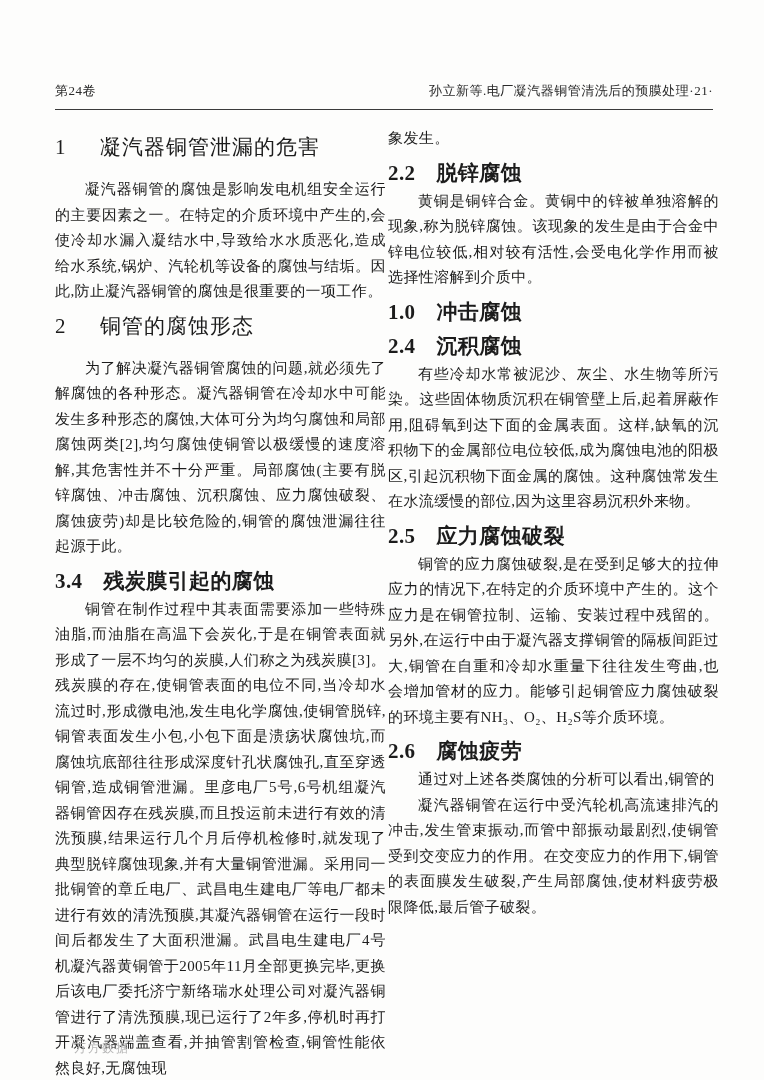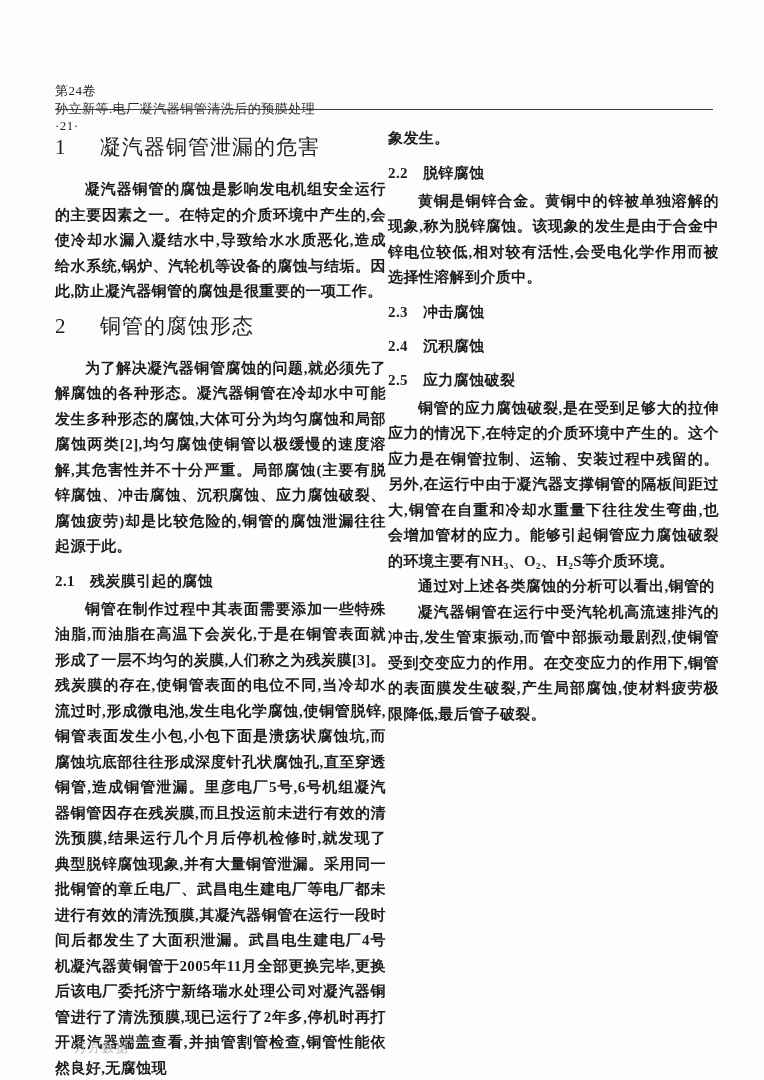--- a/index.html
+++ b/index.html
@@ -13,7 +13,7 @@
   .page-header{
     position:absolute;left:55px;top:82px;width:658px;
     display:flex;justify-content:space-between;align-items:baseline;
-    font-size:13px;letter-spacing:0.5px;color:#2a2a2a;flex-direction:column;
+    font-size:13px;letter-spacing:0.5px;color:#2a2a2a;
   }
   .page-header .running-title{flex:1;text-align:right;}
   .rule{

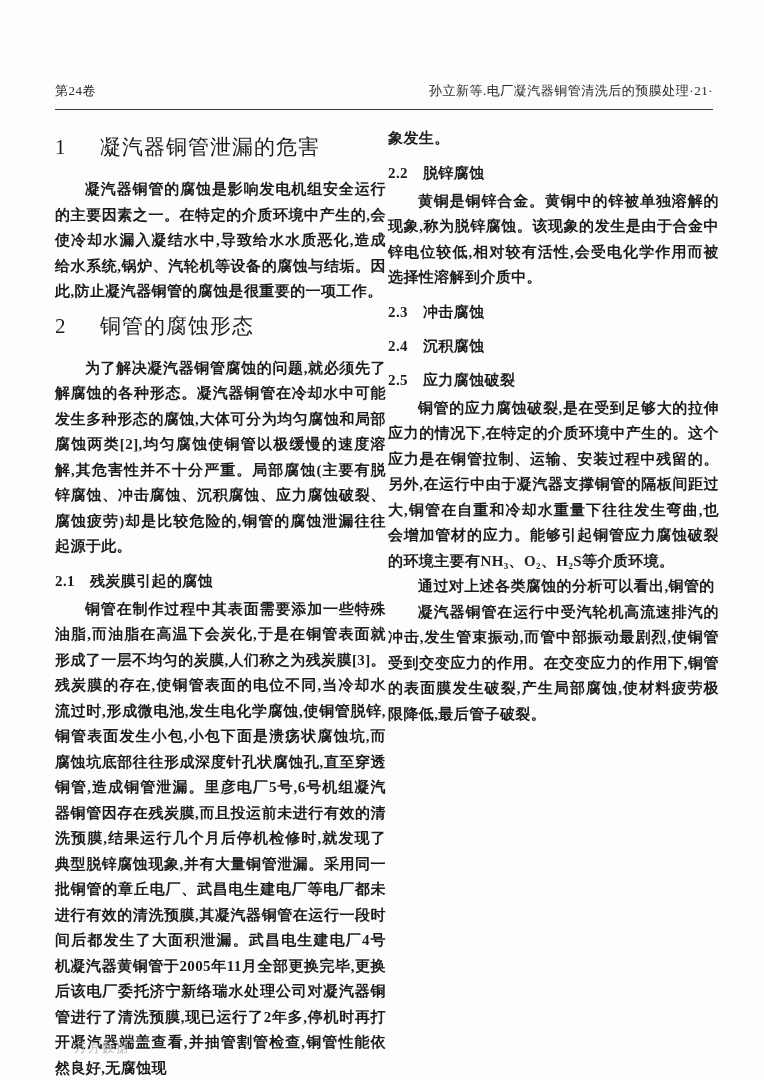--- a/index.html
+++ b/index.html
@@ -28,7 +28,7 @@
   }
   .col-left{left:55px;}
   .col-right{left:388px;}
-  p.para{margin:0;font-weight:bold;}
+  p.para{margin:0;}
   p.indent{text-indent:2em;}
   h2.sec{
     font-size:21px;font-weight:normal;margin:8px 0 16px 0;

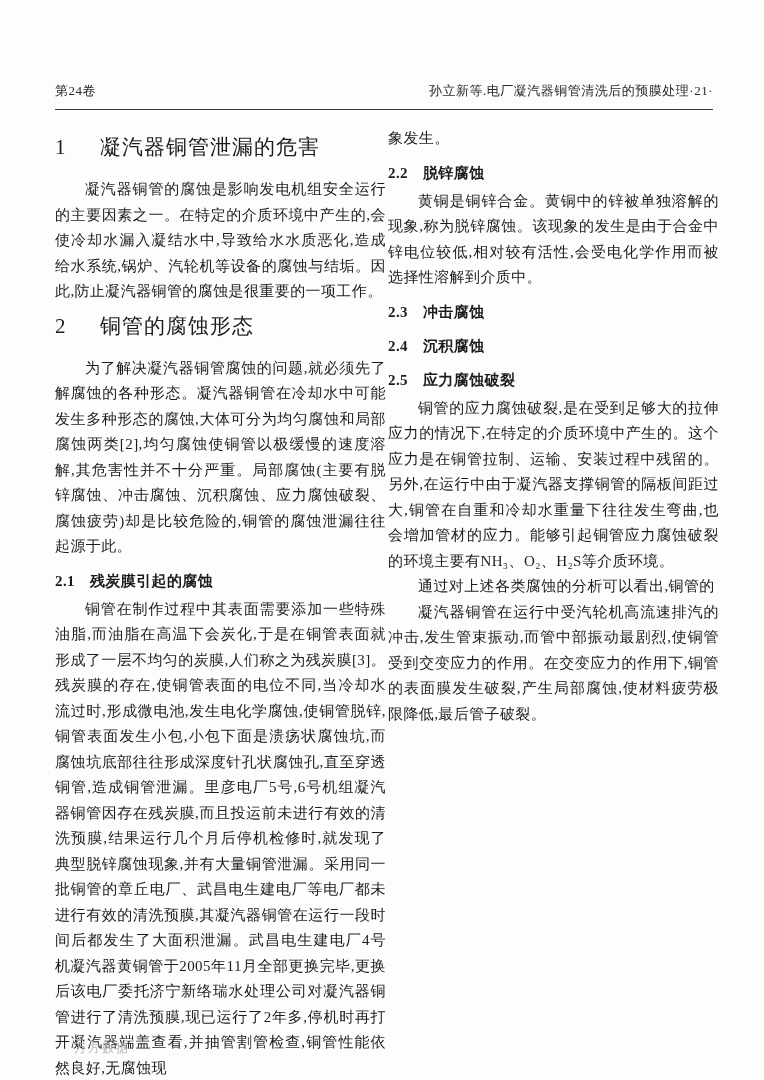--- a/index.html
+++ b/index.html
@@ -36,7 +36,7 @@
   }
   h2.sec .no{margin-right:1.6em;}
   h3.sub{
-    font-size:15px;font-weight:bold;margin:9px 0 3px 0;
+    font-size:21px;font-weight:bold;margin:9px 0 3px 0;
     line-height:25px;letter-spacing:0.4px;font-family:Liberation Serif, serif;
   }
   h3.sub .no{margin-right:1em;}

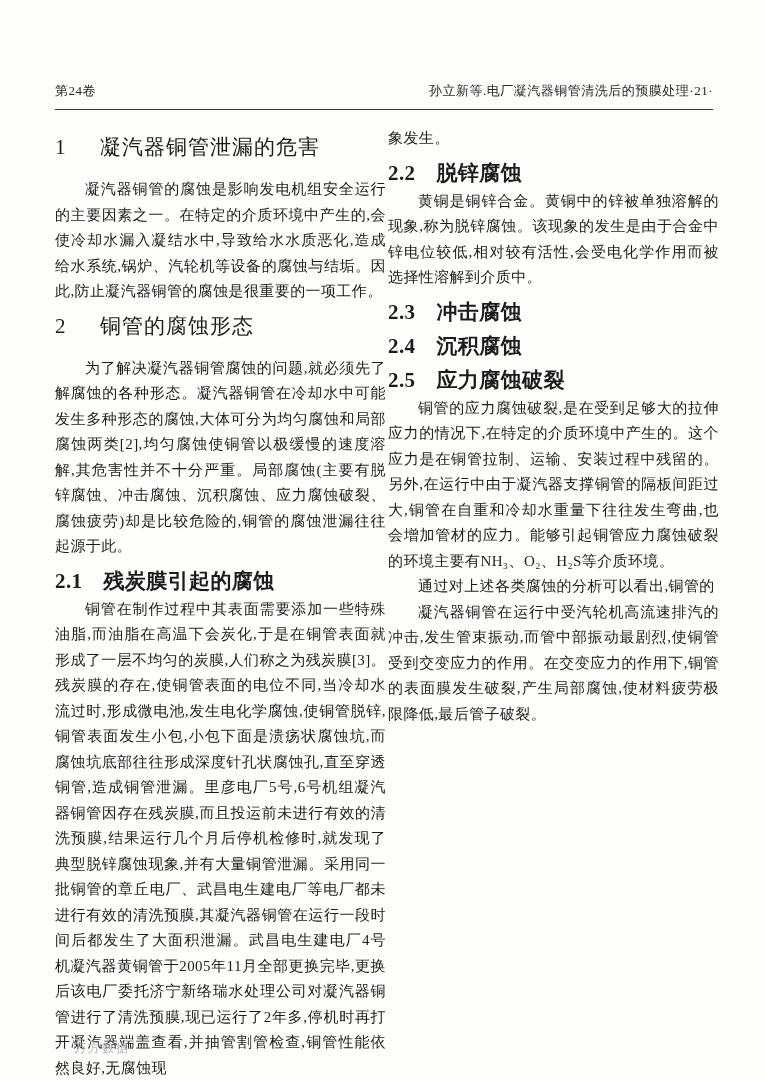--- a/index.html
+++ b/index.html
@@ -89,7 +89,7 @@
   <p class="para indent">黄铜是铜锌合金。黄铜中的锌被单独溶解的现象,称为脱锌腐蚀。该现象的发生是由于合金中锌电位较低,相对较有活性,会受电化学作用而被选择性溶解到介质中。</p>
 
   <h3 class="sub sp-top">
-    <span class="no">2.3</span><span class="tt">冲击腐蚀</span>
+    <span class="no">1.0</span><span class="tt">冲击腐蚀</span>
   </h3>
 
   <h3 class="sub sp-top">

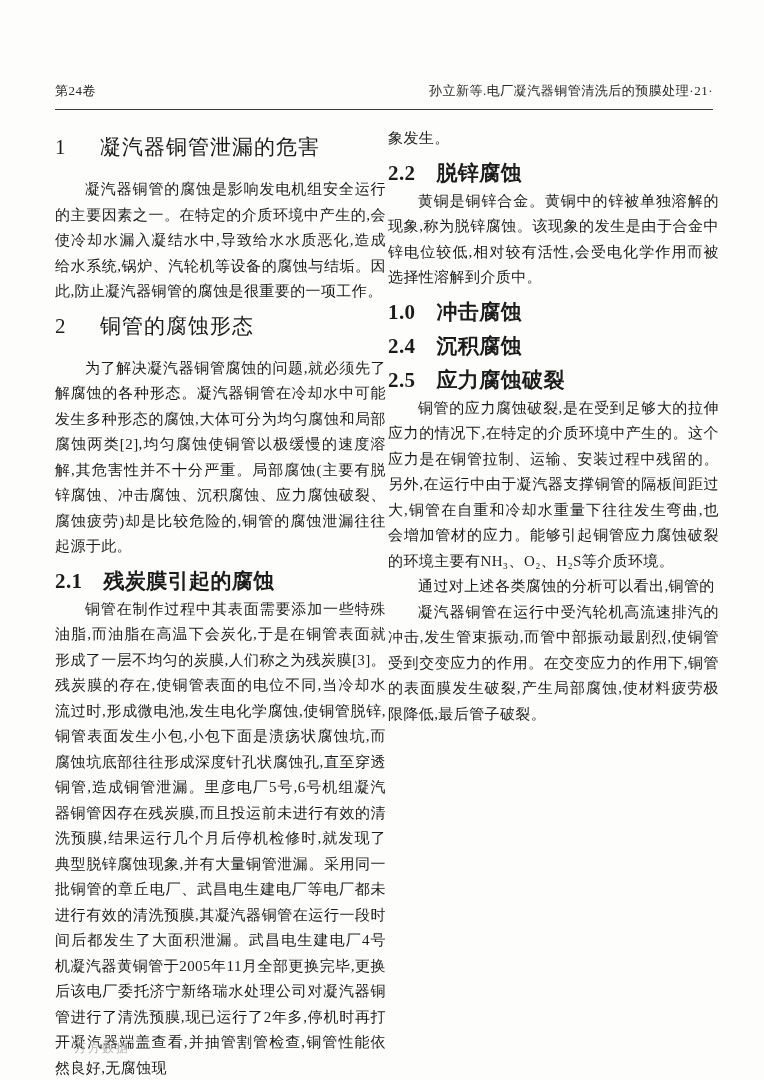--- a/index.html
+++ b/index.html
@@ -95,6 +95,7 @@
   <h3 class="sub sp-top">
     <span class="no">2.4</span><span class="tt">沉积腐蚀</span>
   </h3>
+  <p class="para indent">有些冷却水常被泥沙、灰尘、水生物等所污染。这些固体物质沉积在铜管壁上后,起着屏蔽作用,阻碍氧到达下面的金属表面。这样,缺氧的沉积物下的金属部位电位较低,成为腐蚀电池的阳极区,引起沉积物下面金属的腐蚀。这种腐蚀常发生在水流缓慢的部位,因为这里容易沉积外来物。</p>
 
   <h3 class="sub sp-top">
     <span class="no">2.5</span><span class="tt">应力腐蚀破裂</span>

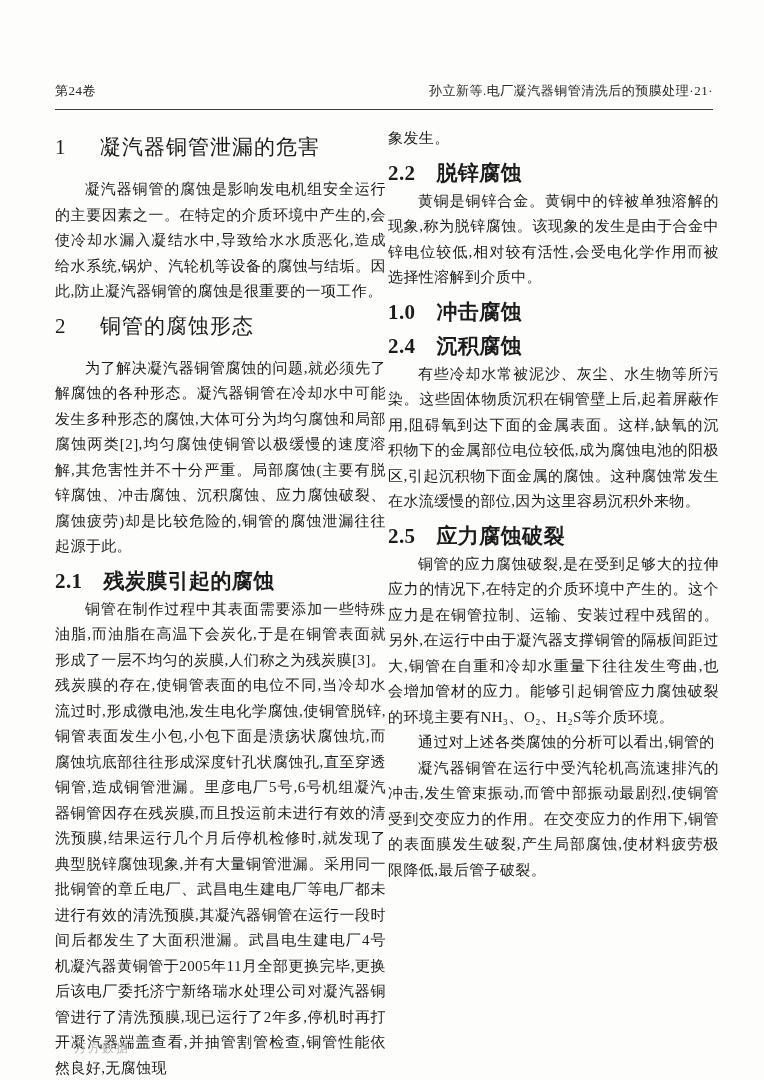--- a/index.html
+++ b/index.html
@@ -72,7 +72,7 @@
   <p class="para indent">为了解决凝汽器铜管腐蚀的问题,就必须先了解腐蚀的各种形态。凝汽器铜管在冷却水中可能发生多种形态的腐蚀,大体可分为均匀腐蚀和局部腐蚀两类[2],均匀腐蚀使铜管以极缓慢的速度溶解,其危害性并不十分严重。局部腐蚀(主要有脱锌腐蚀、冲击腐蚀、沉积腐蚀、应力腐蚀破裂、腐蚀疲劳)却是比较危险的,铜管的腐蚀泄漏往往起源于此。</p>
 
   <h3 class="sub">
-    <span class="no">2.1</span><span class="tt">残炭膜引起的腐蚀</span>
+    <span class="no">3.4</span><span class="tt">残炭膜引起的腐蚀</span>
   </h3>
 
   <p class="para indent">铜管在制作过程中其表面需要添加一些特殊油脂,而油脂在高温下会炭化,于是在铜管表面就形成了一层不均匀的炭膜,人们称之为残炭膜[3]。残炭膜的存在,使铜管表面的电位不同,当冷却水流过时,形成微电池,发生电化学腐蚀,使铜管脱锌,铜管表面发生小包,小包下面是溃疡状腐蚀坑,而腐蚀坑底部往往形成深度针孔状腐蚀孔,直至穿透铜管,造成铜管泄漏。里彦电厂5号,6号机组凝汽器铜管因存在残炭膜,而且投运前未进行有效的清洗预膜,结果运行几个月后停机检修时,就发现了典型脱锌腐蚀现象,并有大量铜管泄漏。采用同一批铜管的章丘电厂、武昌电生建电厂等电厂都未进行有效的清洗预膜,其凝汽器铜管在运行一段时间后都发生了大面积泄漏。武昌电生建电厂4号机凝汽器黄铜管于2005年11月全部更换完毕,更换后该电厂委托济宁新络瑞水处理公司对凝汽器铜管进行了清洗预膜,现已运行了2年多,停机时再打开凝汽器端盖查看,并抽管割管检查,铜管性能依然良好,无腐蚀现</p>

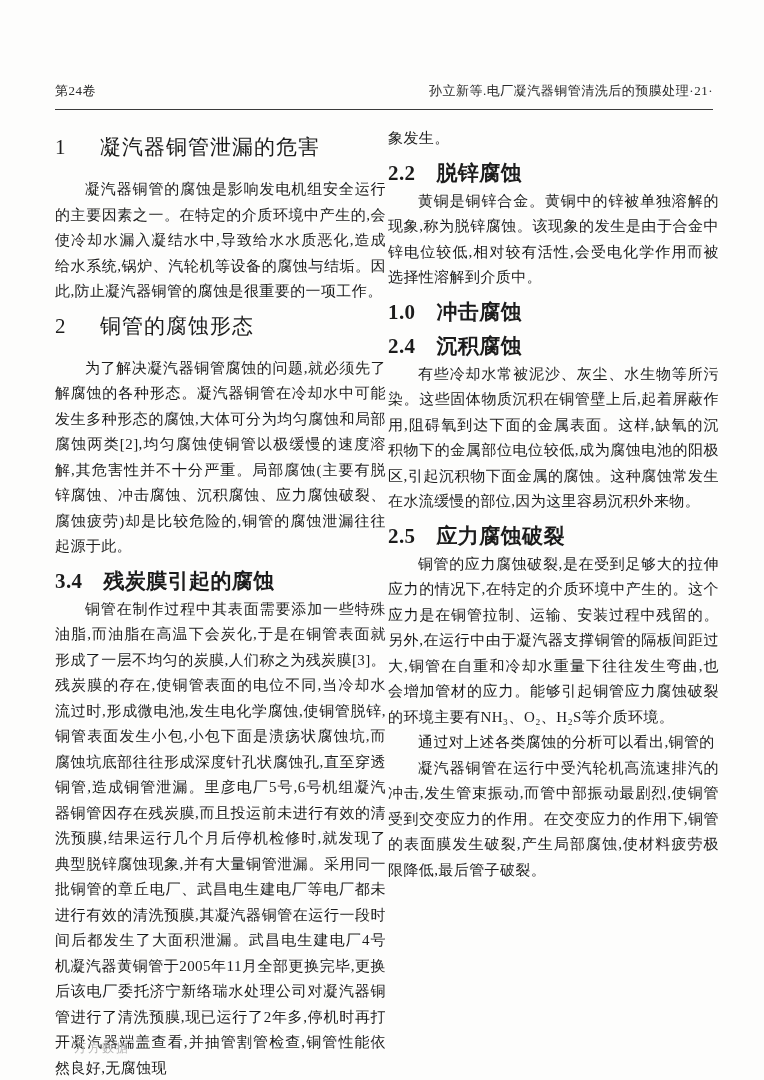--- a/index.html
+++ b/index.html
@@ -102,6 +102,9 @@
   </h3>
   <p class="para indent">铜管的应力腐蚀破裂,是在受到足够大的拉伸应力的情况下,在特定的介质环境中产生的。这个应力是在铜管拉制、运输、安装过程中残留的。另外,在运行中由于凝汽器支撑铜管的隔板间距过大,铜管在自重和冷却水重量下往往发生弯曲,也会增加管材的应力。能够引起铜管应力腐蚀破裂的环境主要有NH₃、O₂、H₂S等介质环境。</p>
 
+  <h3 class="sub sp-top">
+    <span class="no">2.6</span><span class="tt">腐蚀疲劳</span>
+  </h3>
   <p class="para indent">通过对上述各类腐蚀的分析可以看出,铜管的</p>
 
   <p class="para indent">凝汽器铜管在运行中受汽轮机高流速排汽的冲击,发生管束振动,而管中部振动最剧烈,使铜管受到交变应力的作用。在交变应力的作用下,铜管的表面膜发生破裂,产生局部腐蚀,使材料疲劳极限降低,最后管子破裂。</p>

